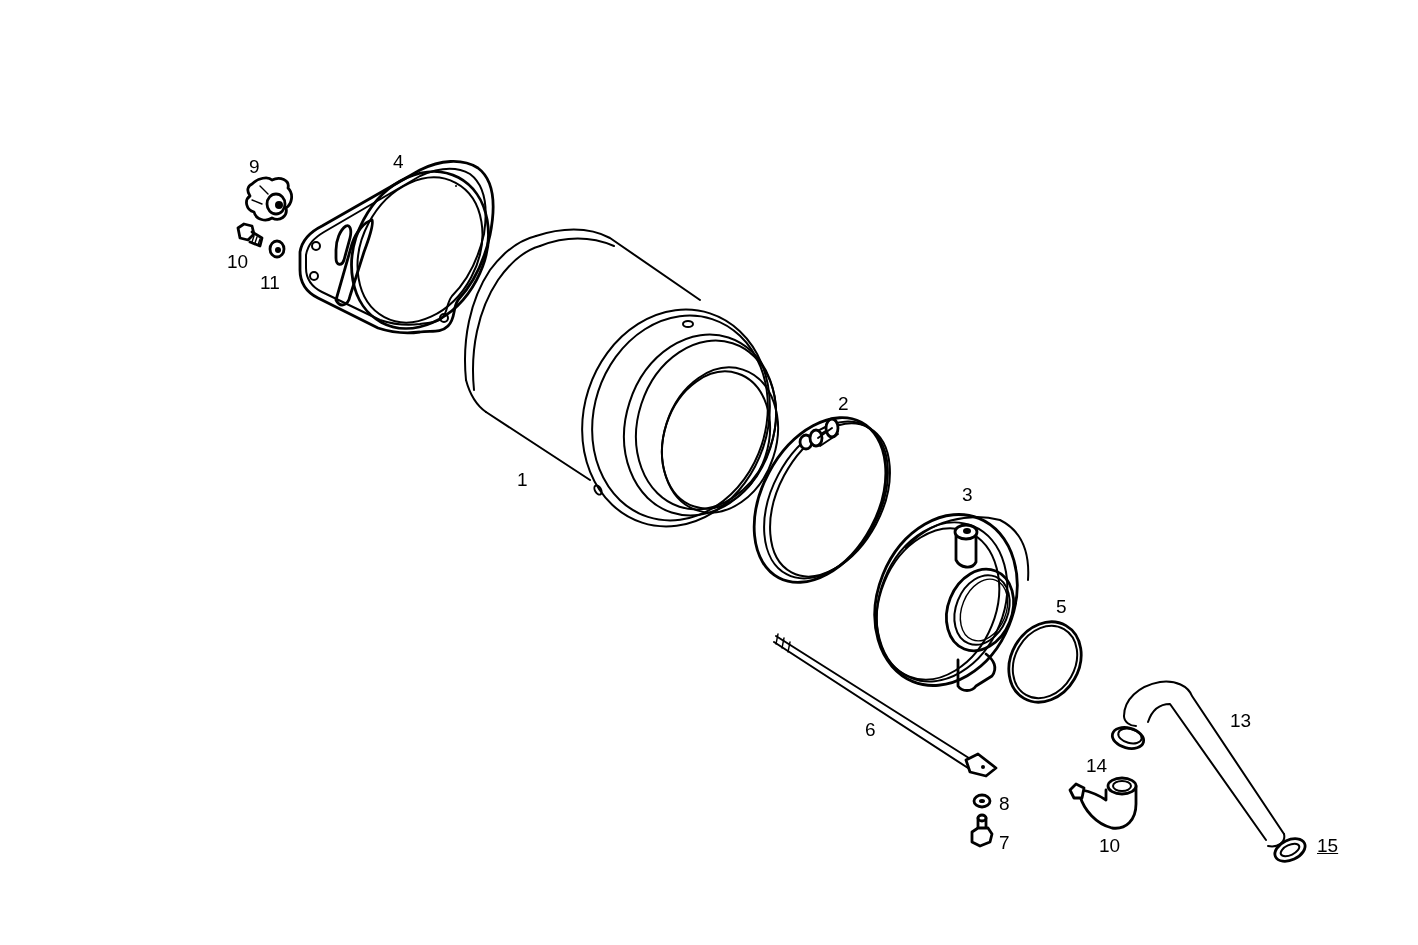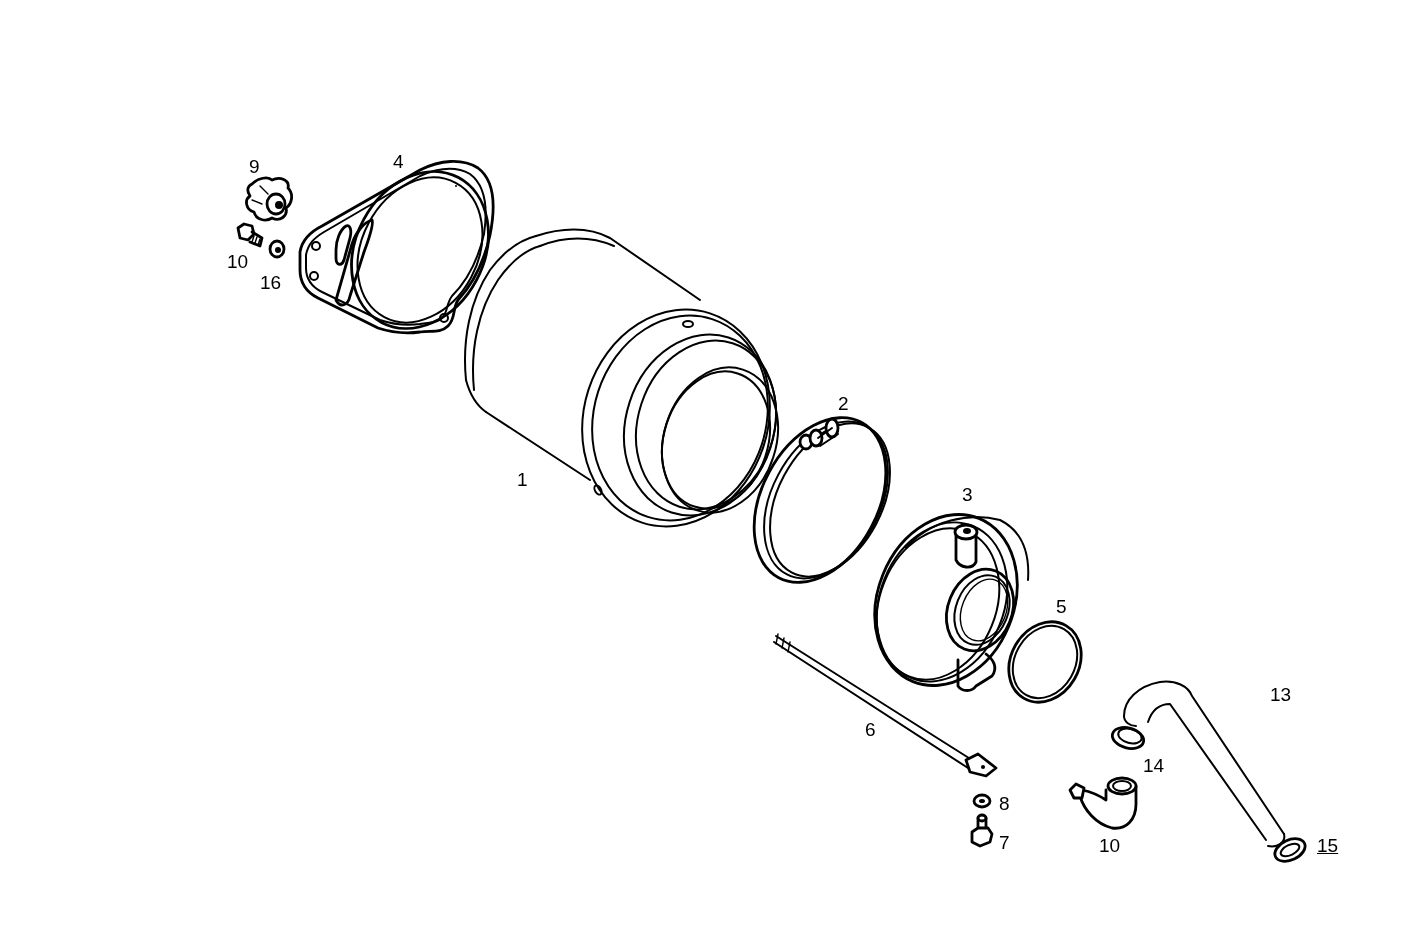--- a/index.html
+++ b/index.html
@@ -162,7 +162,7 @@
 <span class="callout" style="left:999px;top:794px;">8</span>
 <span class="callout" style="left:249px;top:157px;">9</span>
 <span class="callout" style="left:227px;top:252px;">10</span>
-<span class="callout" style="left:260px;top:273px;">16</span>
+<span class="callout" style="left:260px;top:273px;">11</span>
 <span class="callout" style="left:1099px;top:836px;">10</span>
 <span class="callout" style="left:1230px;top:685px;margin-left:40px;">13</span>
 <span class="callout" style="left:1143px;top:756px;">14</span>

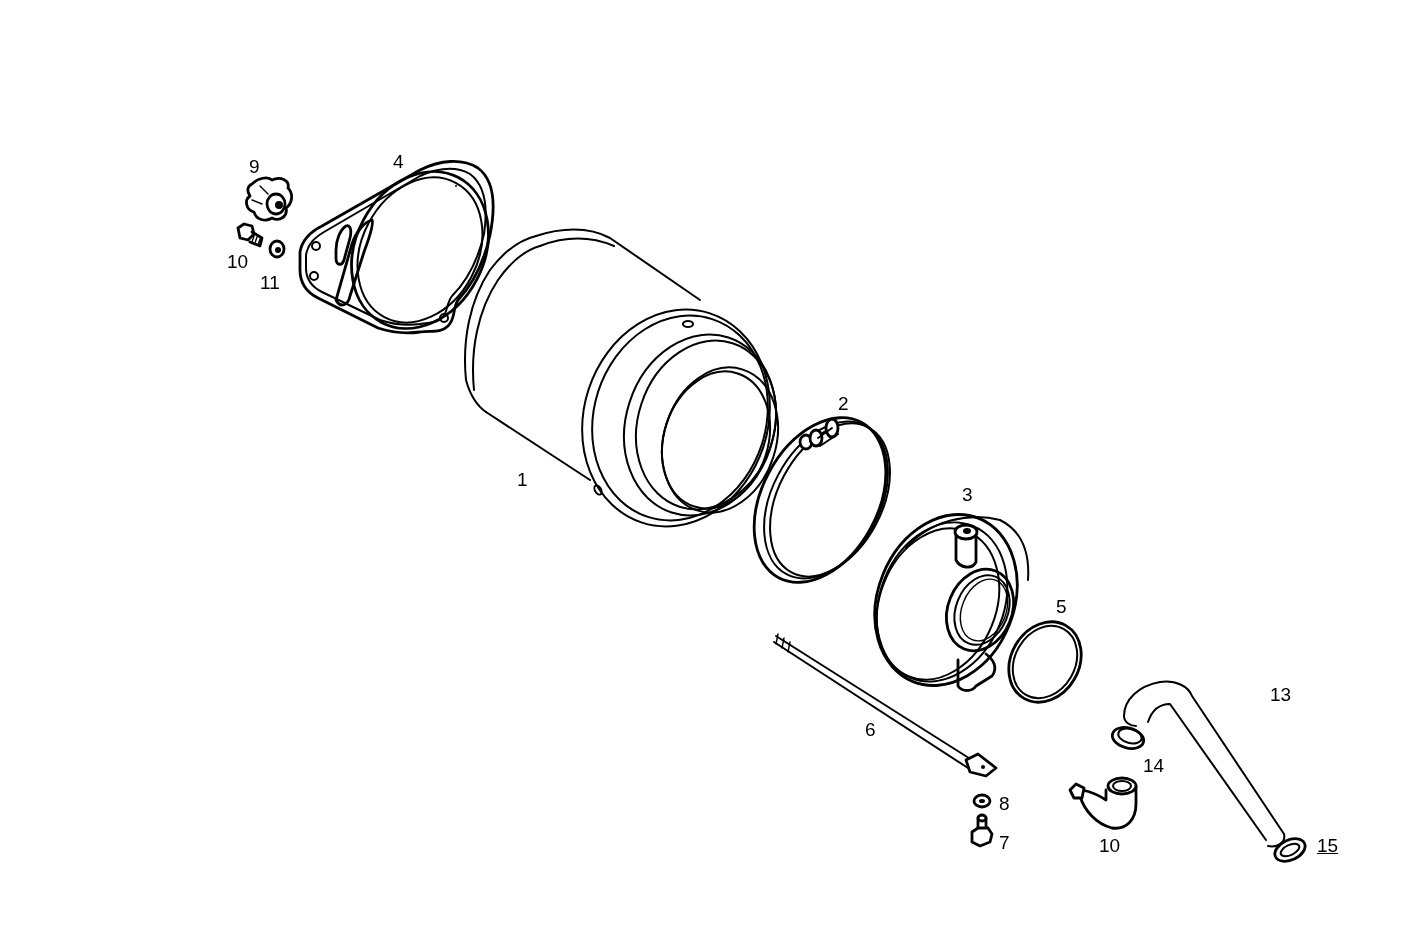--- a/index.html
+++ b/index.html
@@ -164,7 +164,7 @@
 <span class="callout" style="left:227px;top:252px;">10</span>
 <span class="callout" style="left:260px;top:273px;">11</span>
 <span class="callout" style="left:1099px;top:836px;">10</span>
-<span class="callout" style="left:1230px;top:685px;margin-left:40px;">13</span>
+<span class="callout" style="left:1230px;top:711px;">13</span>
 <span class="callout" style="left:1143px;top:756px;">14</span>
 <span class="callout" style="left:1317px;top:836px;text-decoration:underline;">15</span>
 

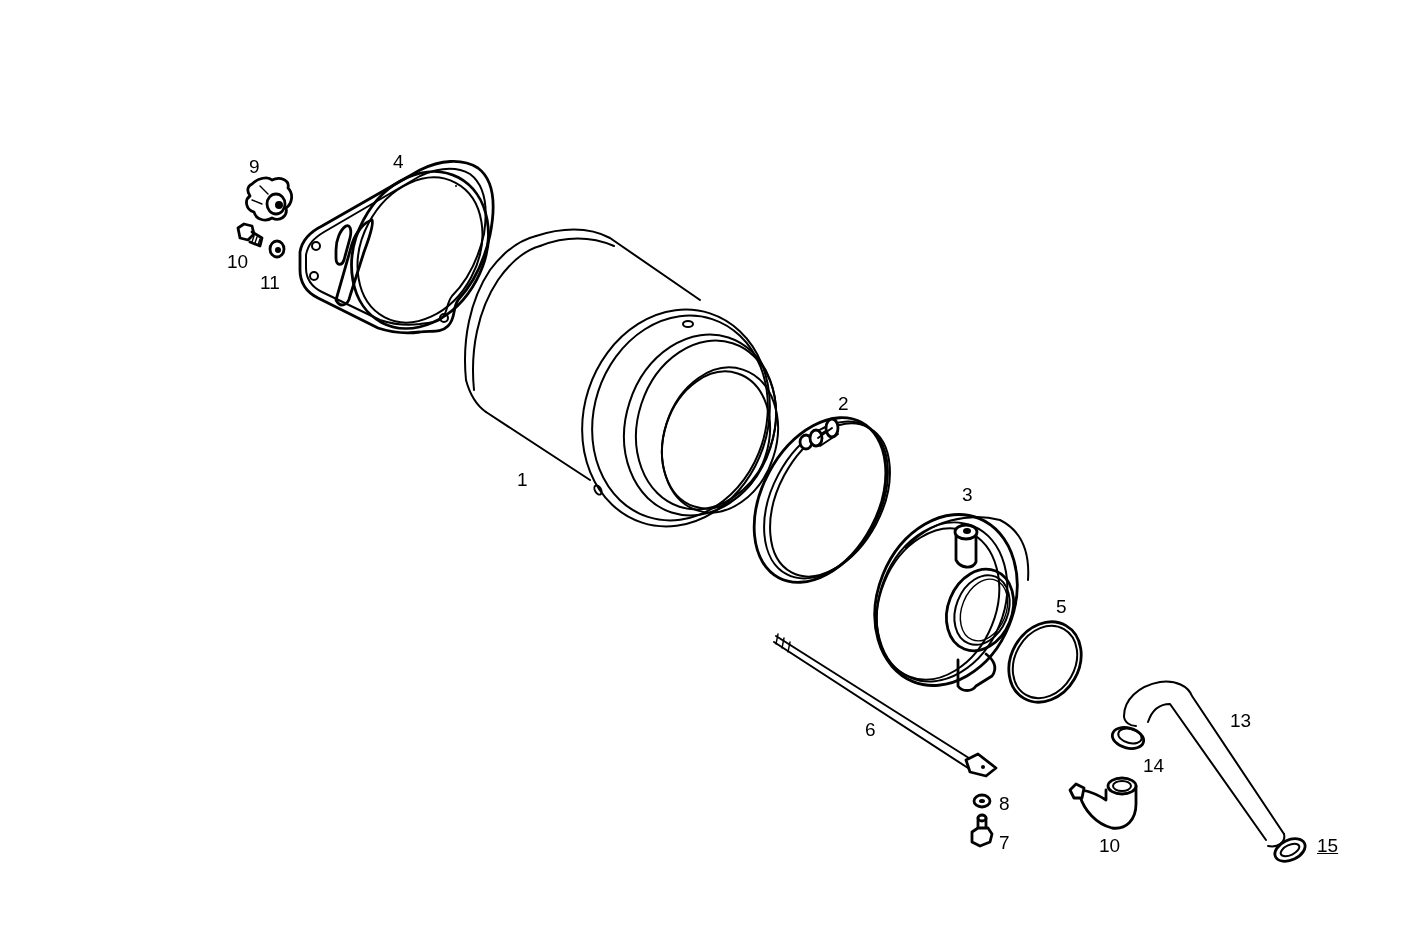--- a/index.html
+++ b/index.html
@@ -165,7 +165,7 @@
 <span class="callout" style="left:260px;top:273px;">11</span>
 <span class="callout" style="left:1099px;top:836px;">10</span>
 <span class="callout" style="left:1230px;top:711px;">13</span>
-<span class="callout" style="left:1143px;top:756px;">14</span>
+<span class="callout" style="left:1086px;top:756px;">14</span>
 <span class="callout" style="left:1317px;top:836px;text-decoration:underline;">15</span>
 
 </body></html>

